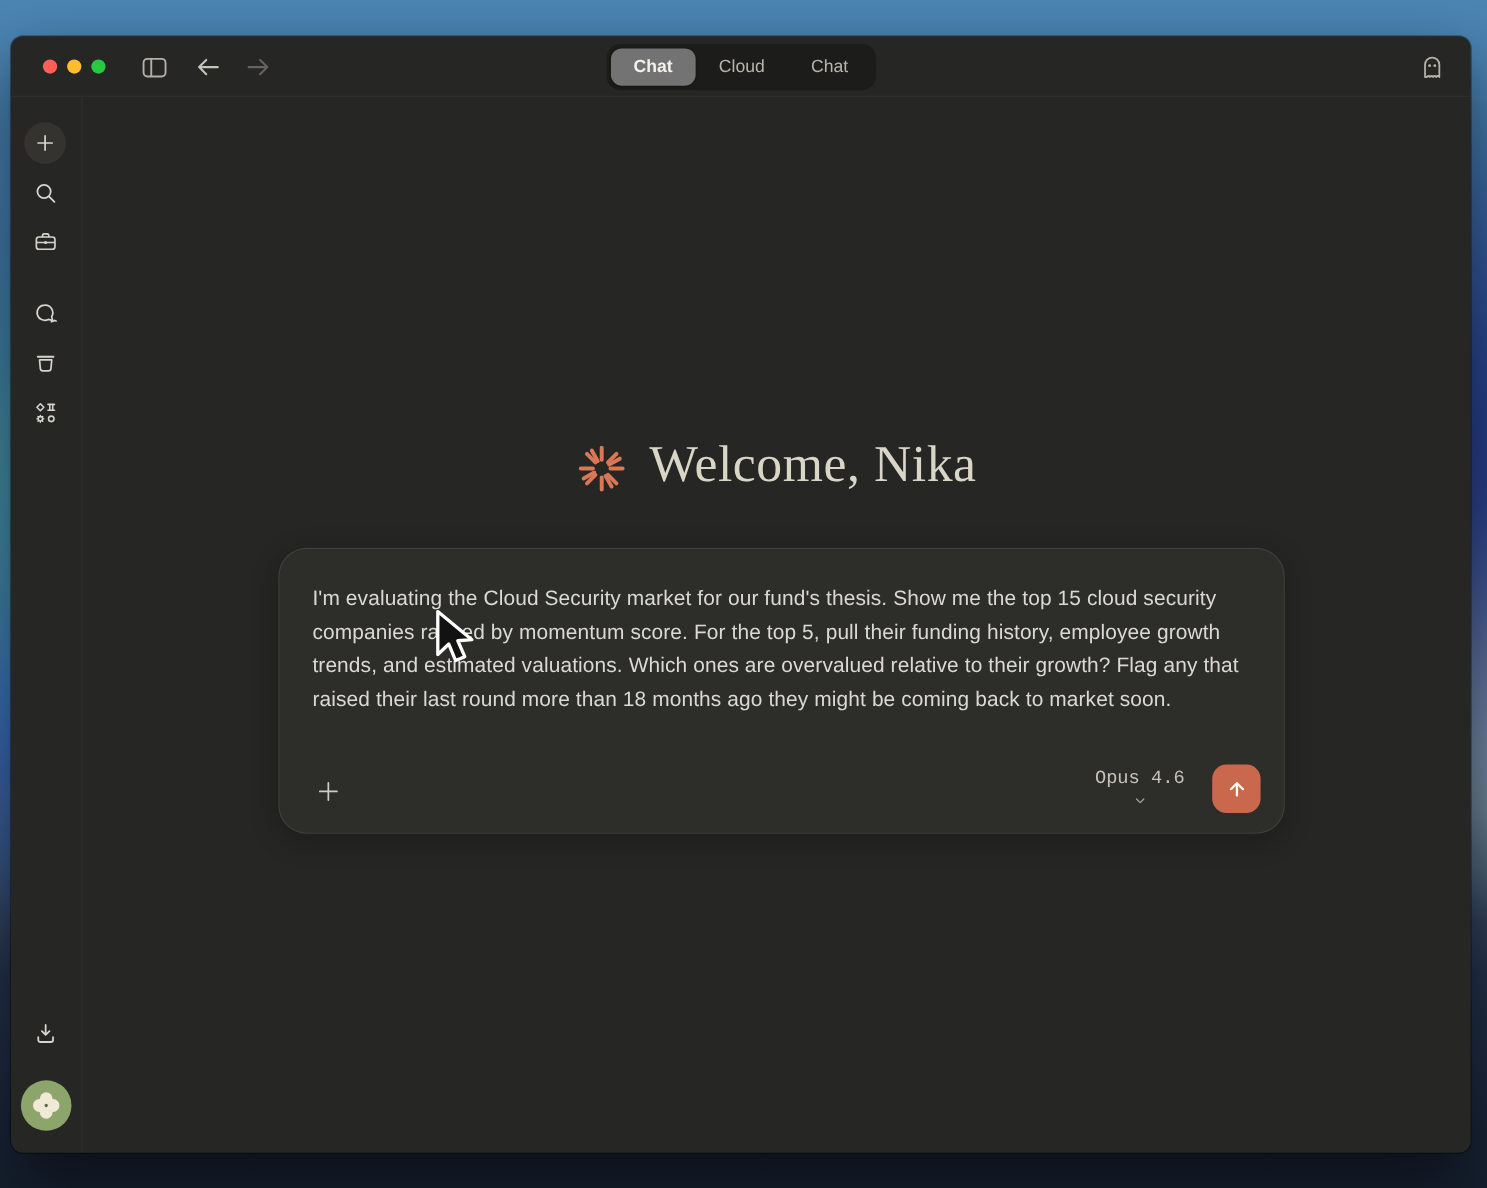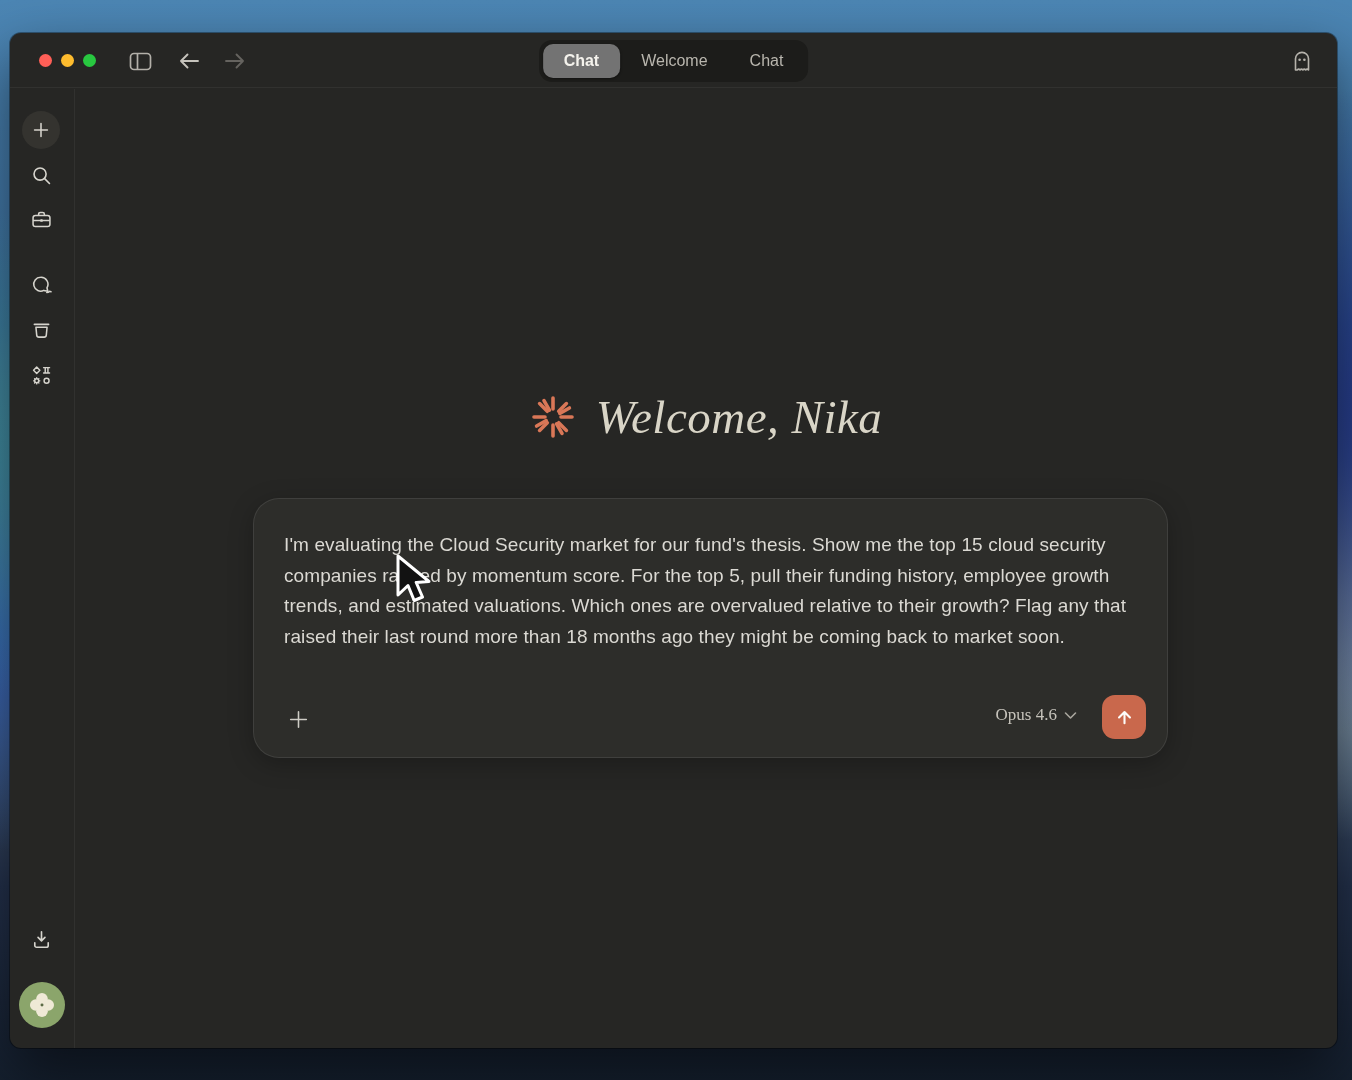--- a/index.html
+++ b/index.html
@@ -129,7 +129,7 @@
 
     <div class="seg">
       <button class="seg-item active">Chat</button>
-      <button class="seg-item">Welcome</button>
+      <button class="seg-item">Cloud</button>
       <button class="seg-item">Chat</button>
     </div>
 

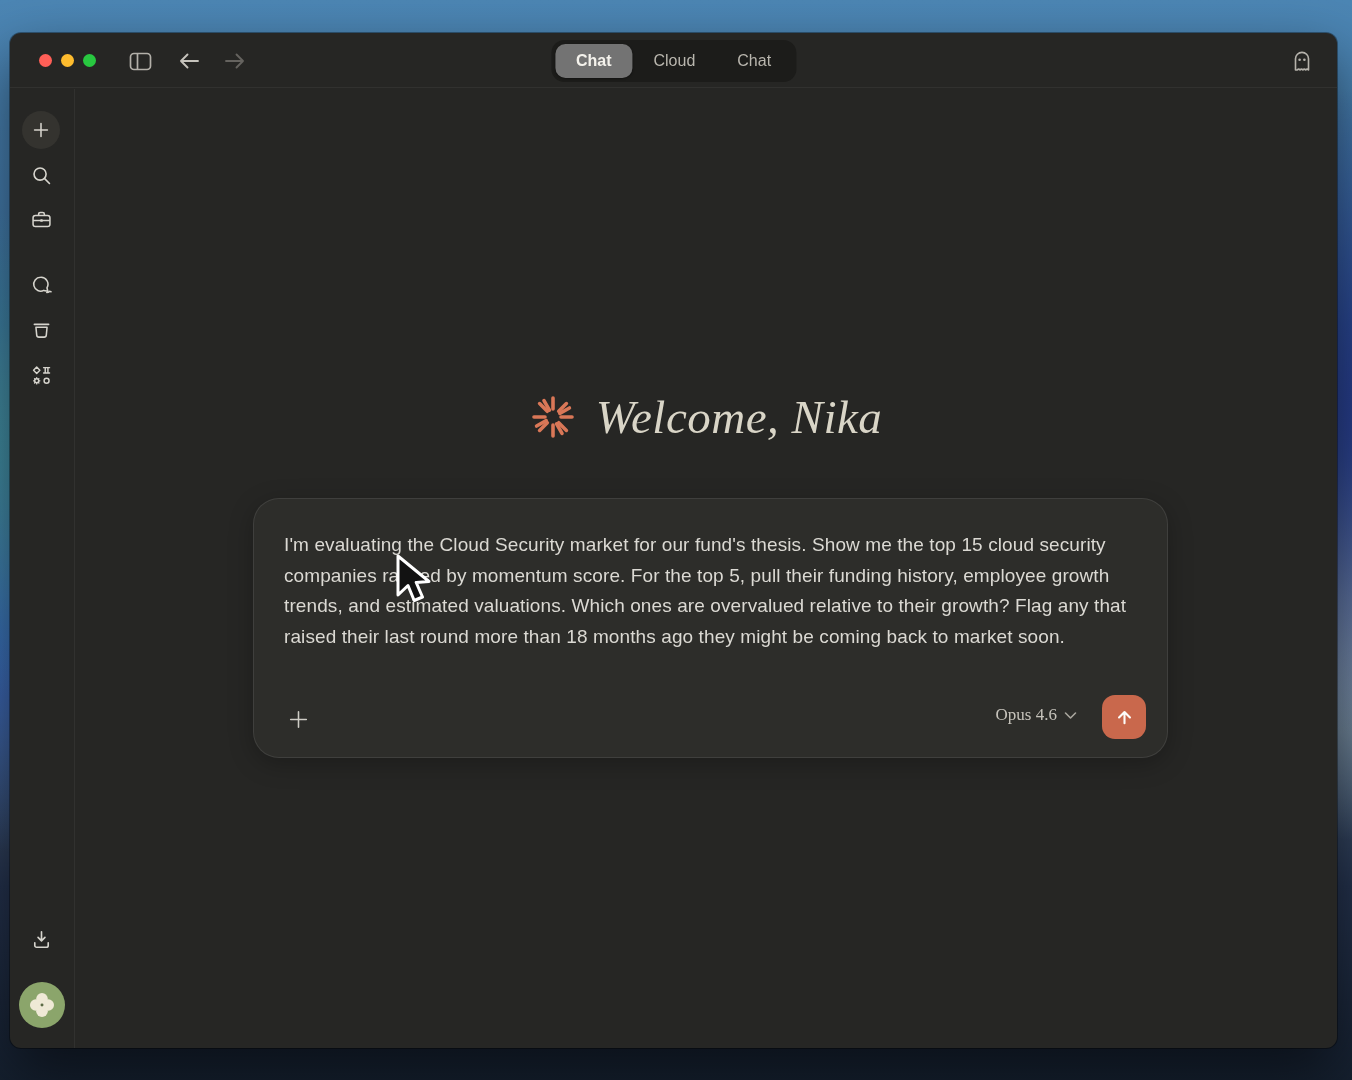--- a/index.html
+++ b/index.html
@@ -63,7 +63,7 @@
   .main { position:absolute; left:65px; top:56px; right:0; bottom:0; }
   .greeting {
     position:absolute; left:0; right:0; top:296px; height:64px;
-    display:flex; align-items:center; justify-content:center; gap:20px;font-style:italic;
+    display:flex; align-items:flex-end; justify-content:center; gap:20px;
   }
   .greeting h1 {
     font-family:"Liberation Serif","DejaVu Serif",serif; font-weight:400;

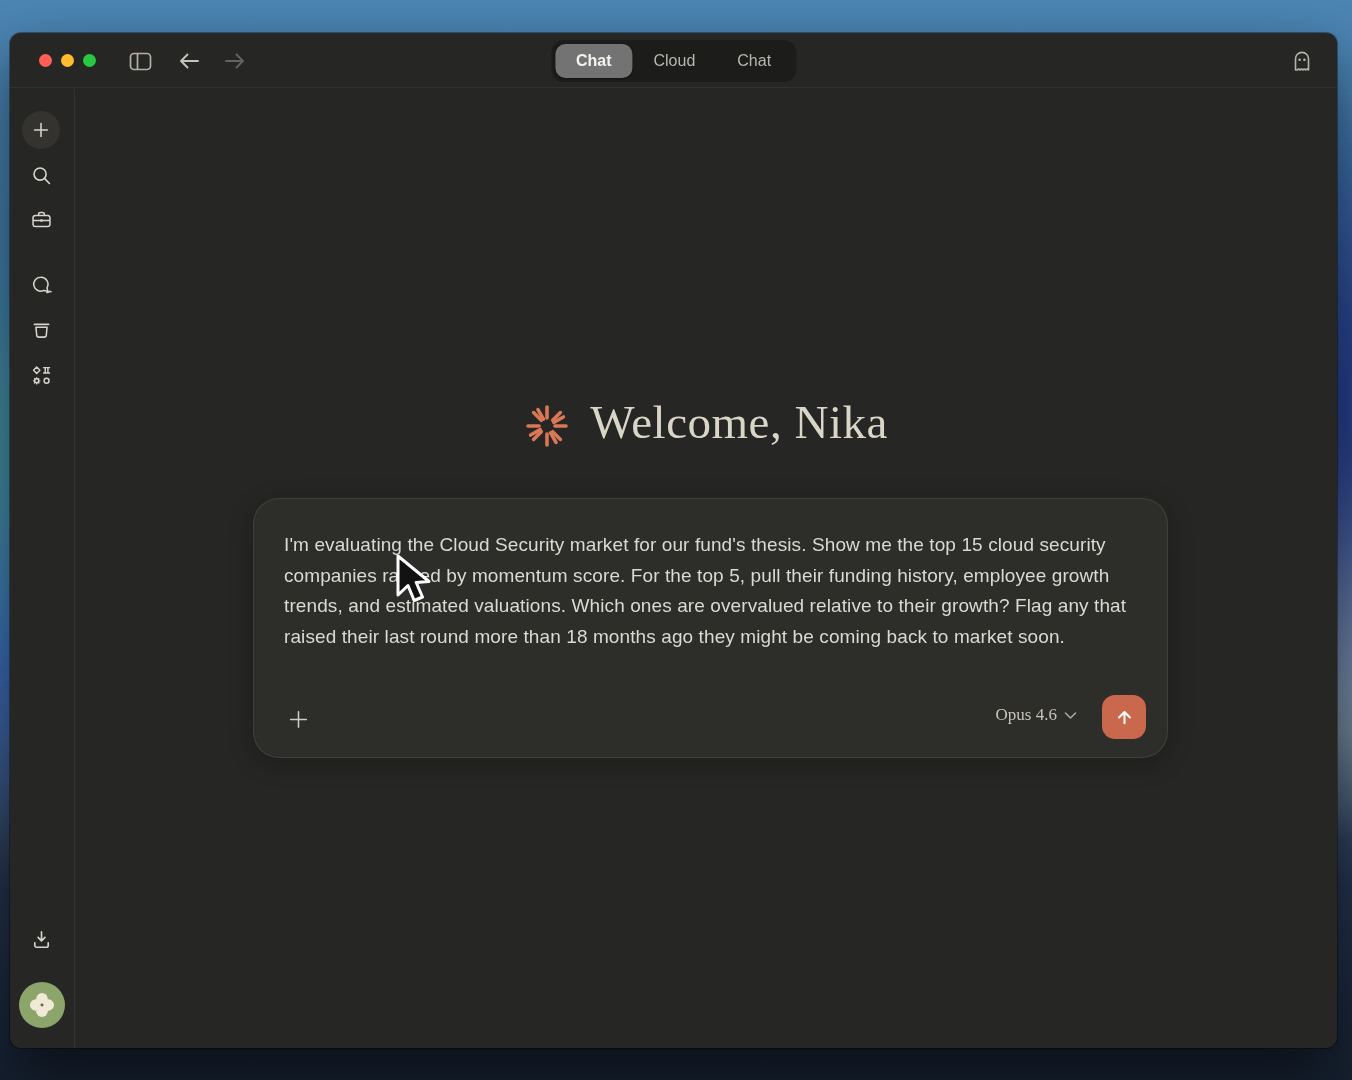--- a/index.html
+++ b/index.html
@@ -88,7 +88,8 @@
     position:absolute; right:90px; bottom:26px; height:32px;
     background:none; border:none; cursor:pointer;
     display:flex; align-items:center; gap:7px; color:#c6c3bb; font-size:17px;
-    font-family:Liberation Serif, serif;
+    font-family:Liberation Mono, monospace;
+    flex-direction:column;
   }
   .send-btn {
     position:absolute; right:21px; bottom:18px; width:44px; height:44px;

